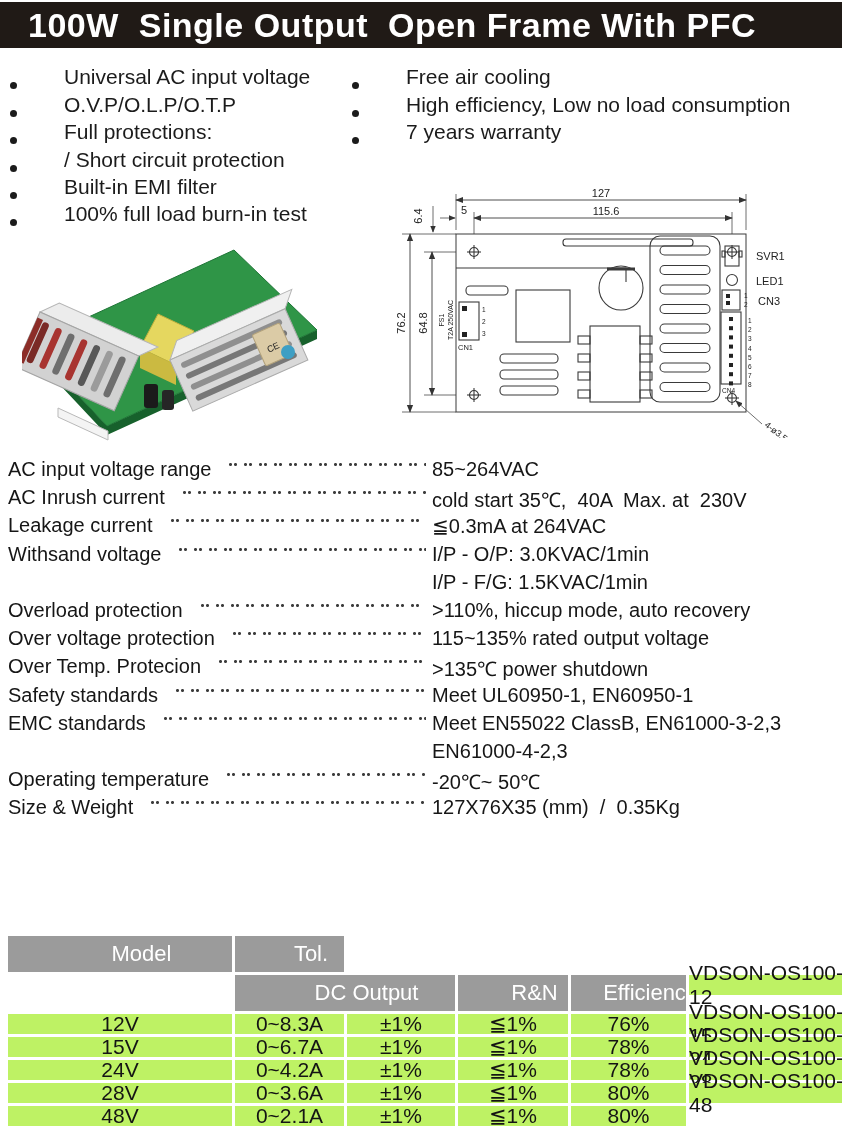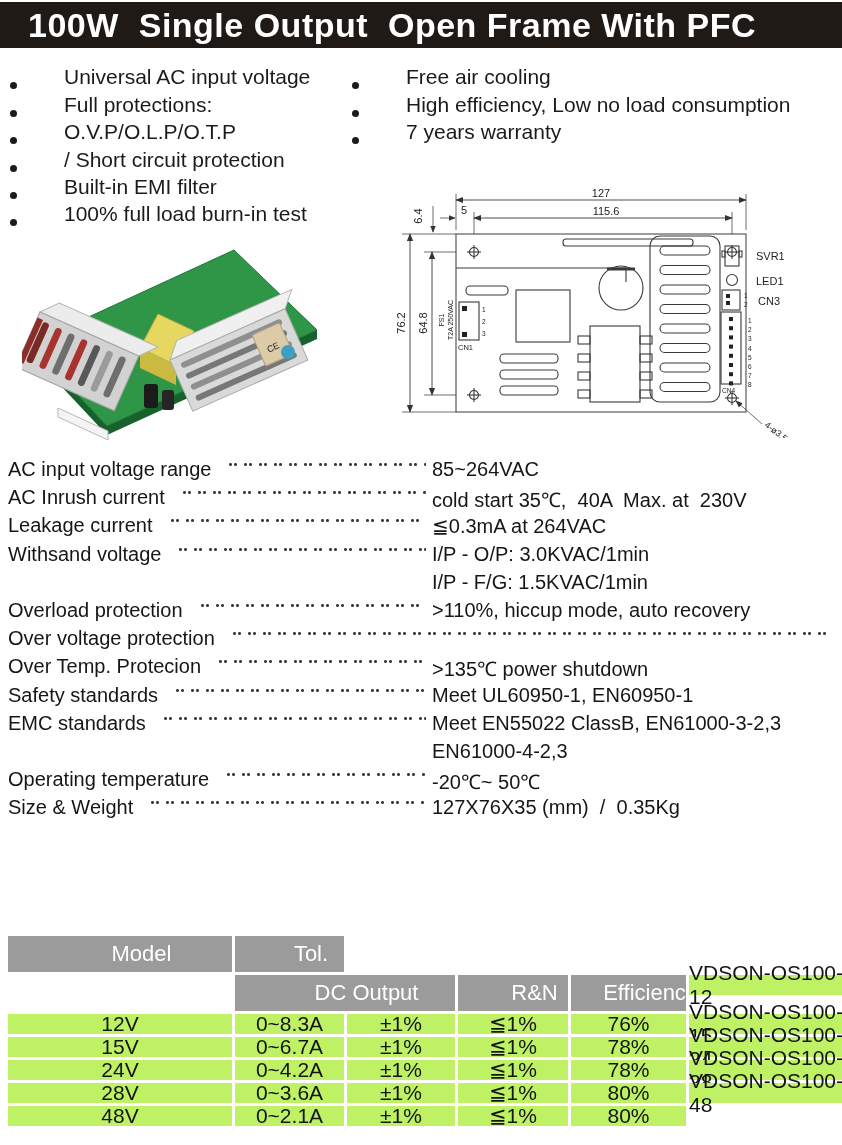--- a/index.html
+++ b/index.html
@@ -64,11 +64,11 @@
     </div>
   <div class="feat-item">
       <span class="bullet"></span>
+      <span>O.V.P/O.L.P/O.T.P</span>
+    </div>
+  <div class="feat-item">
+      <span class="bullet"></span>
       <span>Full protections:</span>
-    </div>
-  <div class="feat-item">
-      <span class="bullet"></span>
-      <span>O.V.P/O.L.P/O.T.P</span>
     </div>
   <div class="feat-item">
       <span class="bullet"></span>

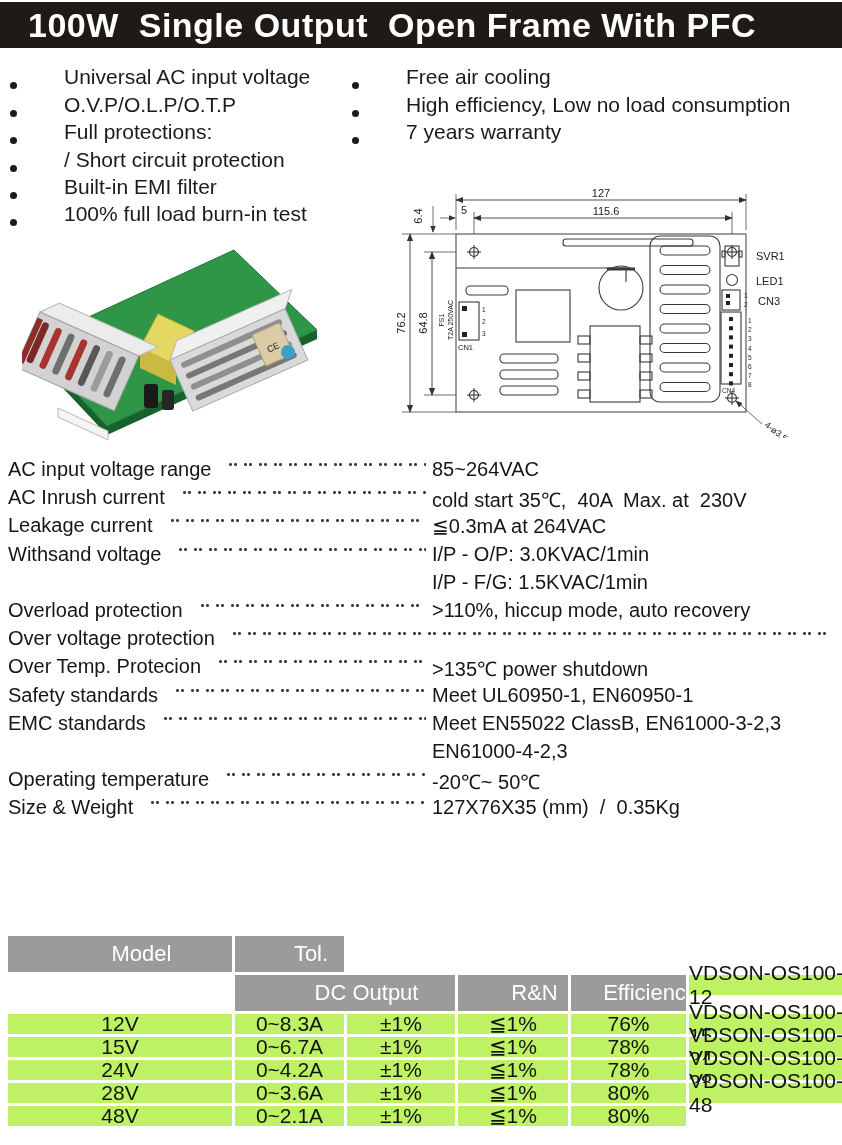--- a/index.html
+++ b/index.html
@@ -316,6 +316,7 @@
   <div class="spec-row">
       <span class="spec-label">Over voltage protection</span>
       <span class="spec-leader"></span>
+      <span class="spec-value">115~135% rated output voltage</span>
     </div>
   <div class="spec-row">
       <span class="spec-label">Over Temp. Protecion</span>

